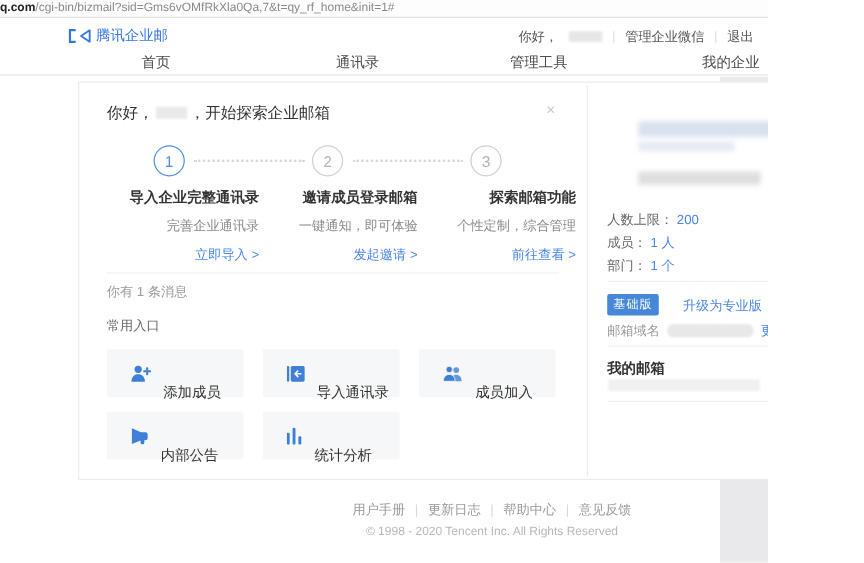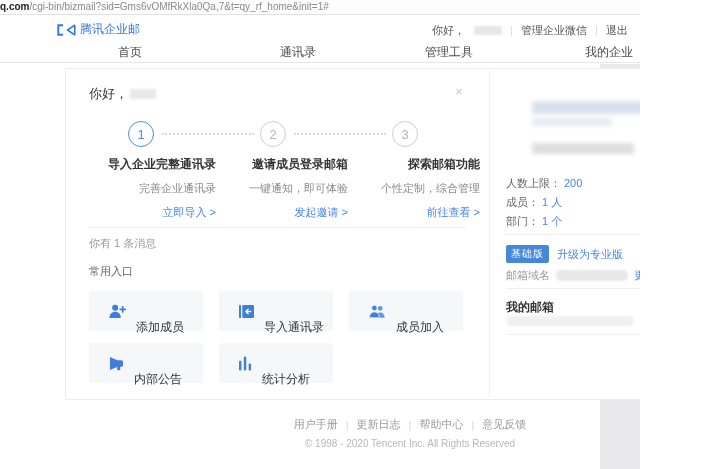--- a/index.html
+++ b/index.html
@@ -122,6 +122,7 @@
     <div class="greet">
       <span>你好，</span>
       <span class="redact-name"></span>
+      <span>，开始探索企业邮箱</span>
     </div>
     <div class="close">×</div>
 

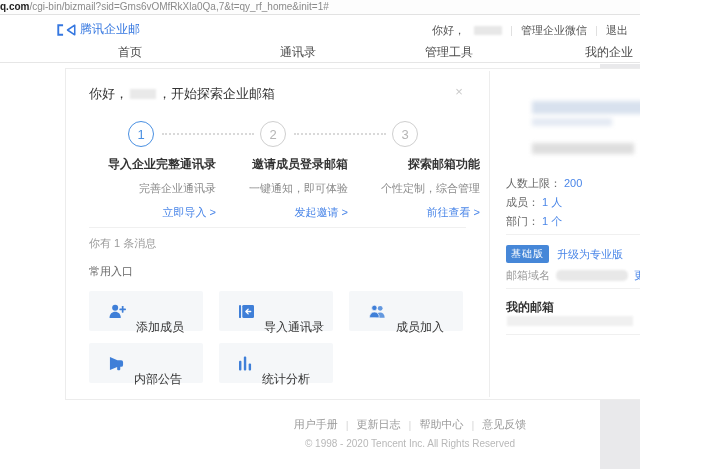--- a/index.html
+++ b/index.html
@@ -61,7 +61,7 @@
   .blur-org3 { position:absolute; left:466px; top:74px; width:102px; height:11px; background:#dedede; filter:blur(2px); }
   .stat { position:absolute; left:440px; font-size:11px; color:#666; }
   .stat .stat-val { color:#4a86e8; margin-left:3px; }
-  .badge-row { position:absolute; left:440px; top:176px; display:flex; align-items:center; gap:8px; }
+  .badge-row { position:absolute; left:440px; top:176px; display:flex; align-items:center; gap:20px; }
   .badge { background:#4687d8; color:#fff; font-size:10px; padding:2px 5px; border-radius:2px; letter-spacing:1px; }
   .upgrade { font-size:11px; color:#4a86e8; cursor:pointer; }
   .domain-row { position:absolute; left:440px; top:199px; width:150px; display:flex; align-items:center; gap:6px;

